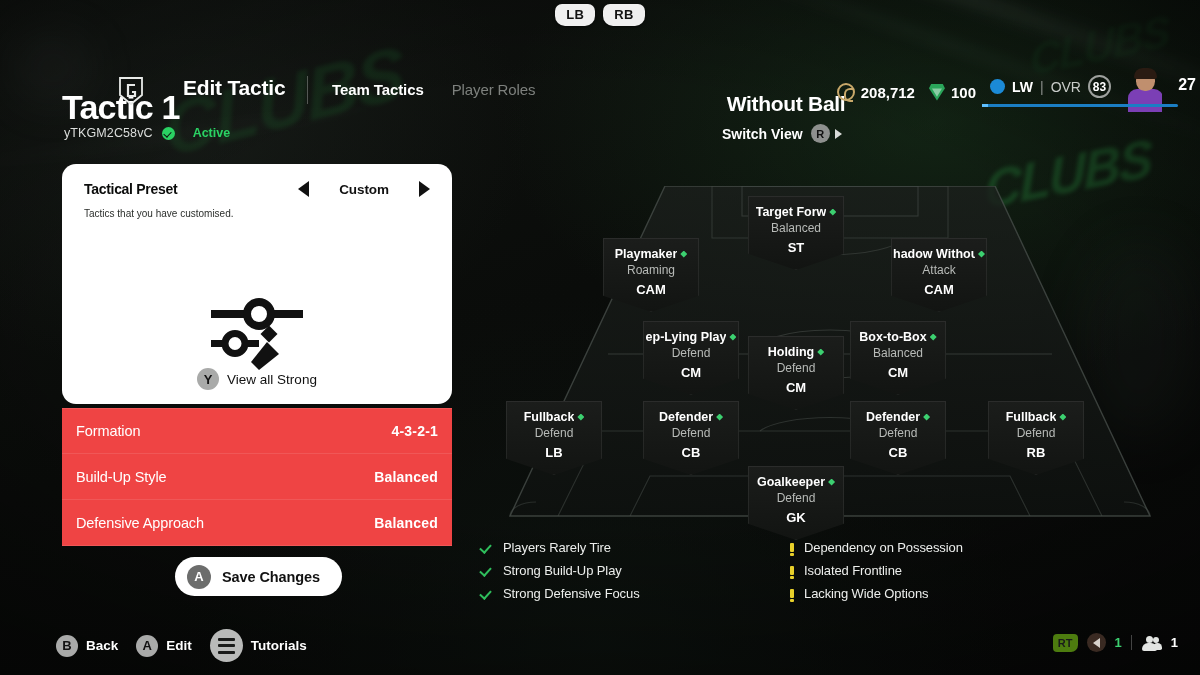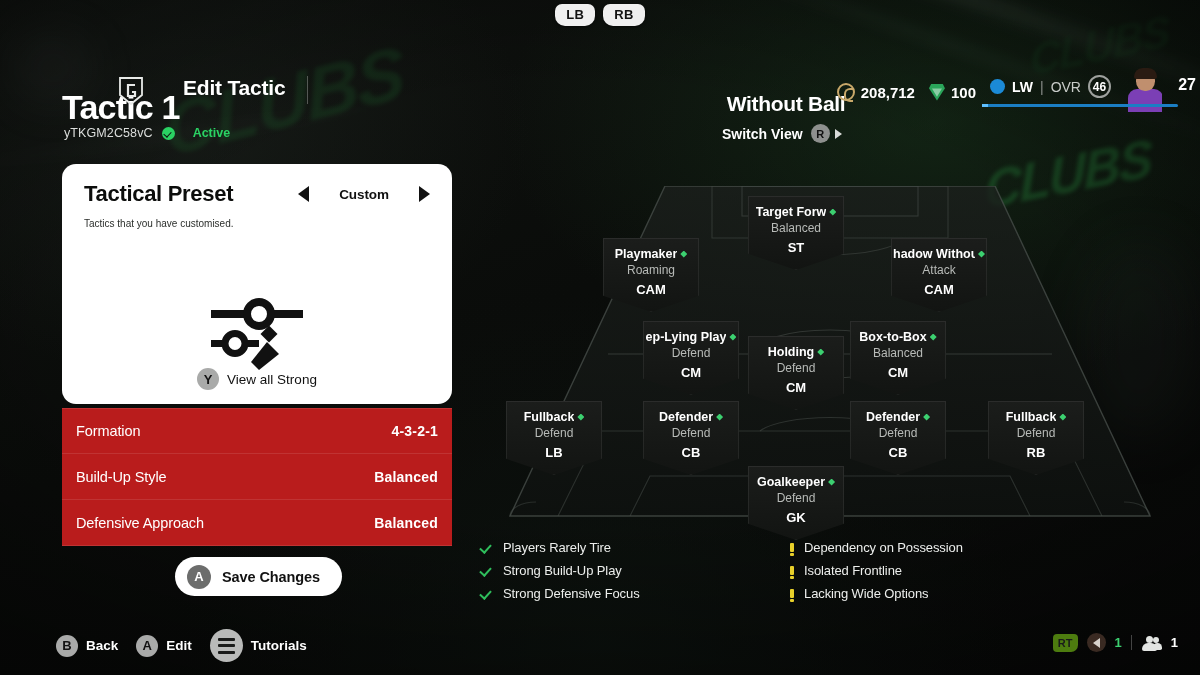--- a/index.html
+++ b/index.html
@@ -212,6 +212,10 @@
   </svg>
   <div class="hdr-title">Edit Tactic</div>
   <div class="hdr-sep"></div>
+  <div class="tabs">
+    <div class="tab">Team Tactics</div>
+    <div class="tab inactive">Player Roles</div>
+  </div>
 
   <div class="hdr-right">
     <div class="cur">

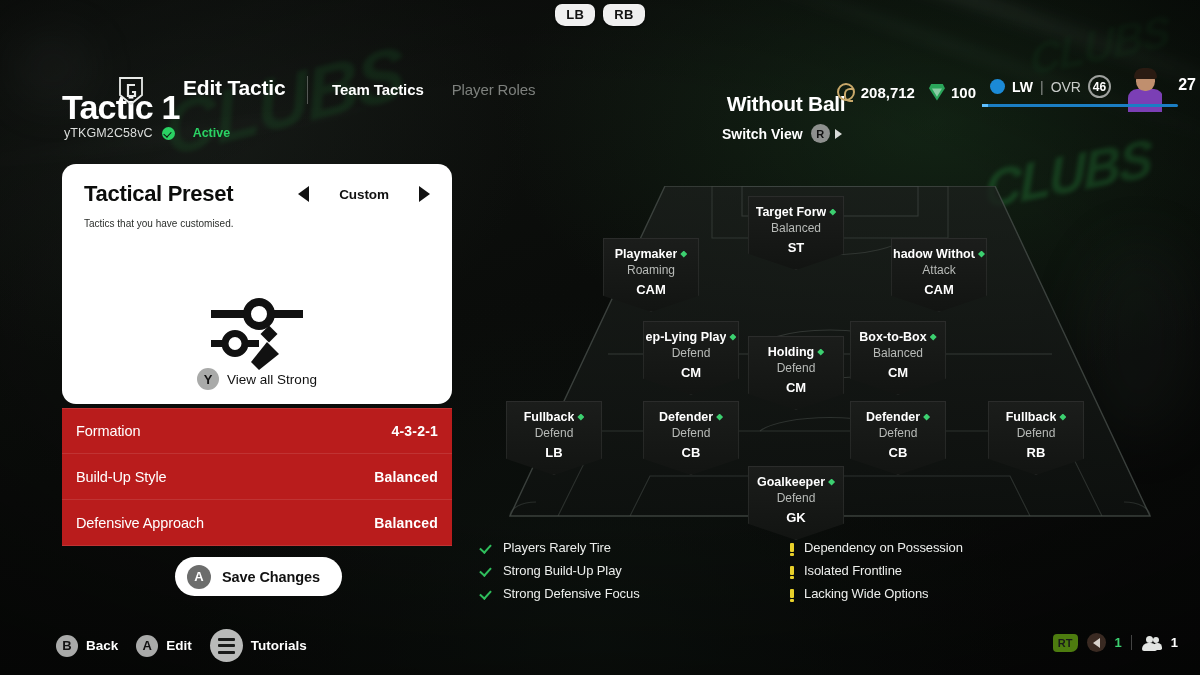--- a/index.html
+++ b/index.html
@@ -232,7 +232,7 @@
         <span class="p-pos">LW</span>
         <span class="p-div">|</span>
         <span class="p-ovr-lab">OVR</span>
-        <span class="p-ovr">46</span>
+        <span class="p-ovr">83</span>
       </div>
       <div class="avatar">
         <span class="av-body"></span>

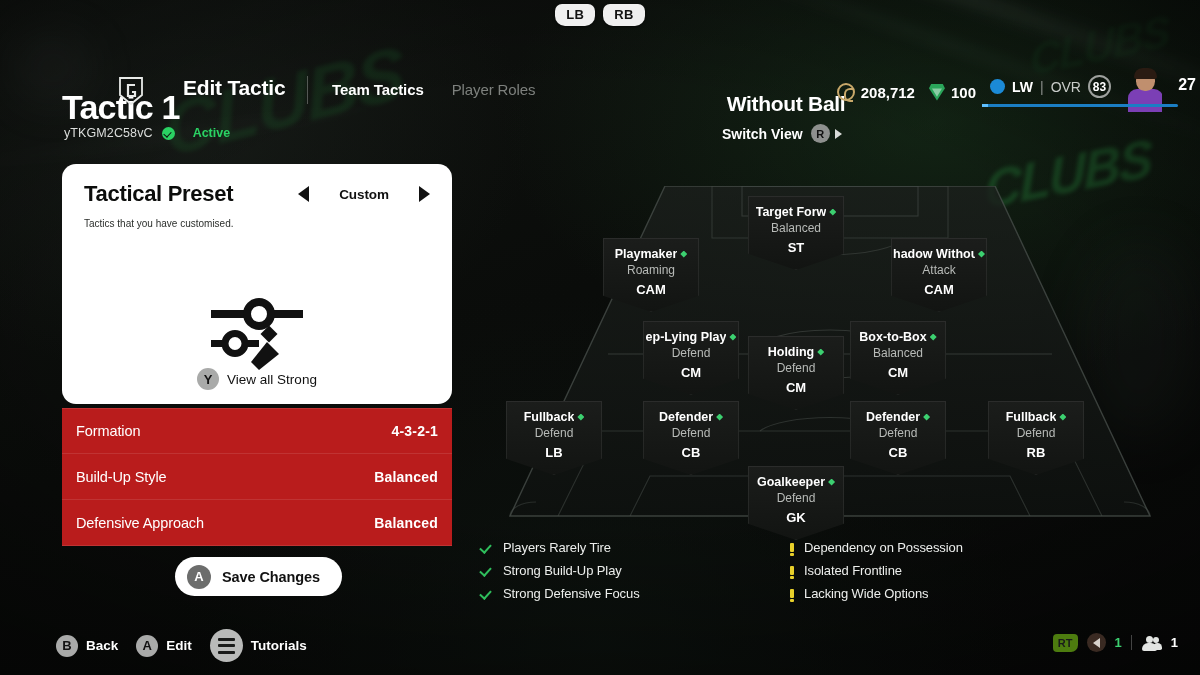--- a/index.html
+++ b/index.html
@@ -100,7 +100,7 @@
     background:#fff; border-radius:14px; z-index:4; overflow:hidden;
   }
   .preset-top { display:flex; align-items:center; justify-content:space-between; padding:17px 22px 0 22px; }
-  .preset-title { color:#0c0d0c; font-size:22px; font-weight:bold; letter-spacing:-.3px; }
+  .preset-title { color:#0c0d0c; font-size:14px; font-weight:bold; letter-spacing:-.3px; }
   .preset-nav { display:flex; align-items:center; gap:16px; }
   .arrow-l, .arrow-r { width:0; height:0; border-top:8px solid transparent; border-bottom:8px solid transparent; }
   .arrow-l { border-right:11px solid #111; }

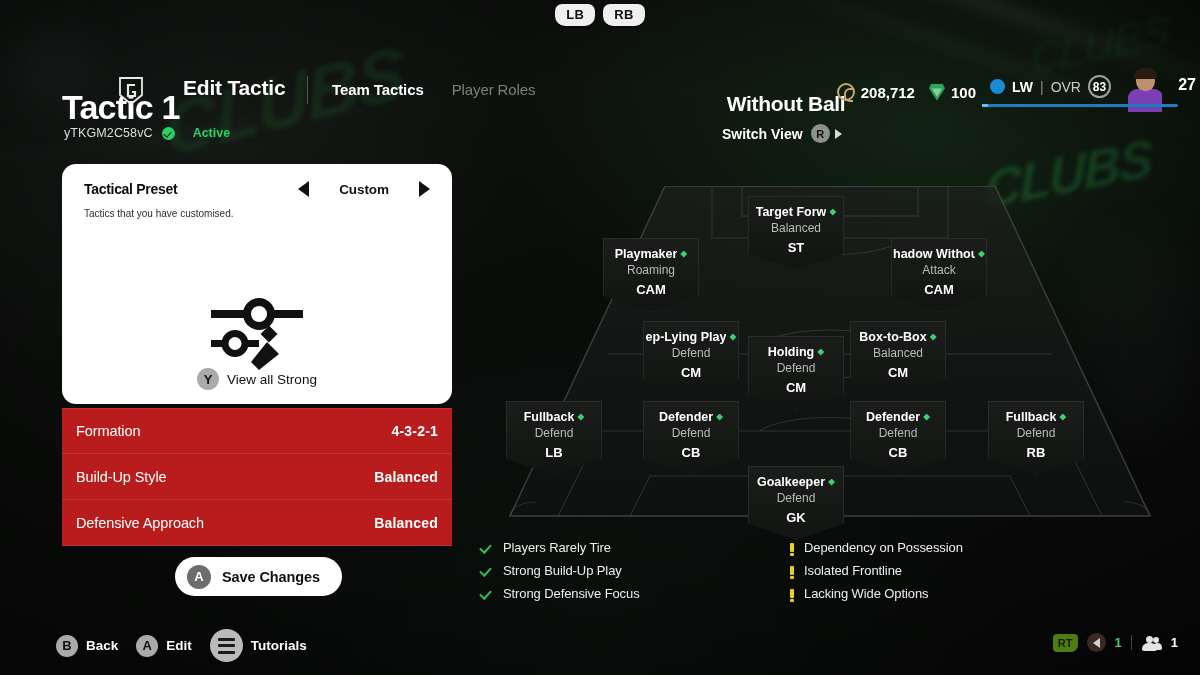--- a/index.html
+++ b/index.html
@@ -115,7 +115,7 @@
   .rows { position:absolute; left:62px; top:408px; width:390px; z-index:4; }
   .row {
     height:46px; display:flex; align-items:center; justify-content:space-between;
-    padding:0 14px; background:#b91c1c; border-bottom:1px solid rgba(255,255,255,.10);
+    padding:0 14px; background:#ef4444; border-bottom:1px solid rgba(255,255,255,.10);
   }
   .row:first-child { border-top:1px solid rgba(255,255,255,.10); }
   .row-lab { font-size:14.5px; color:#fff; letter-spacing:-.1px; }

